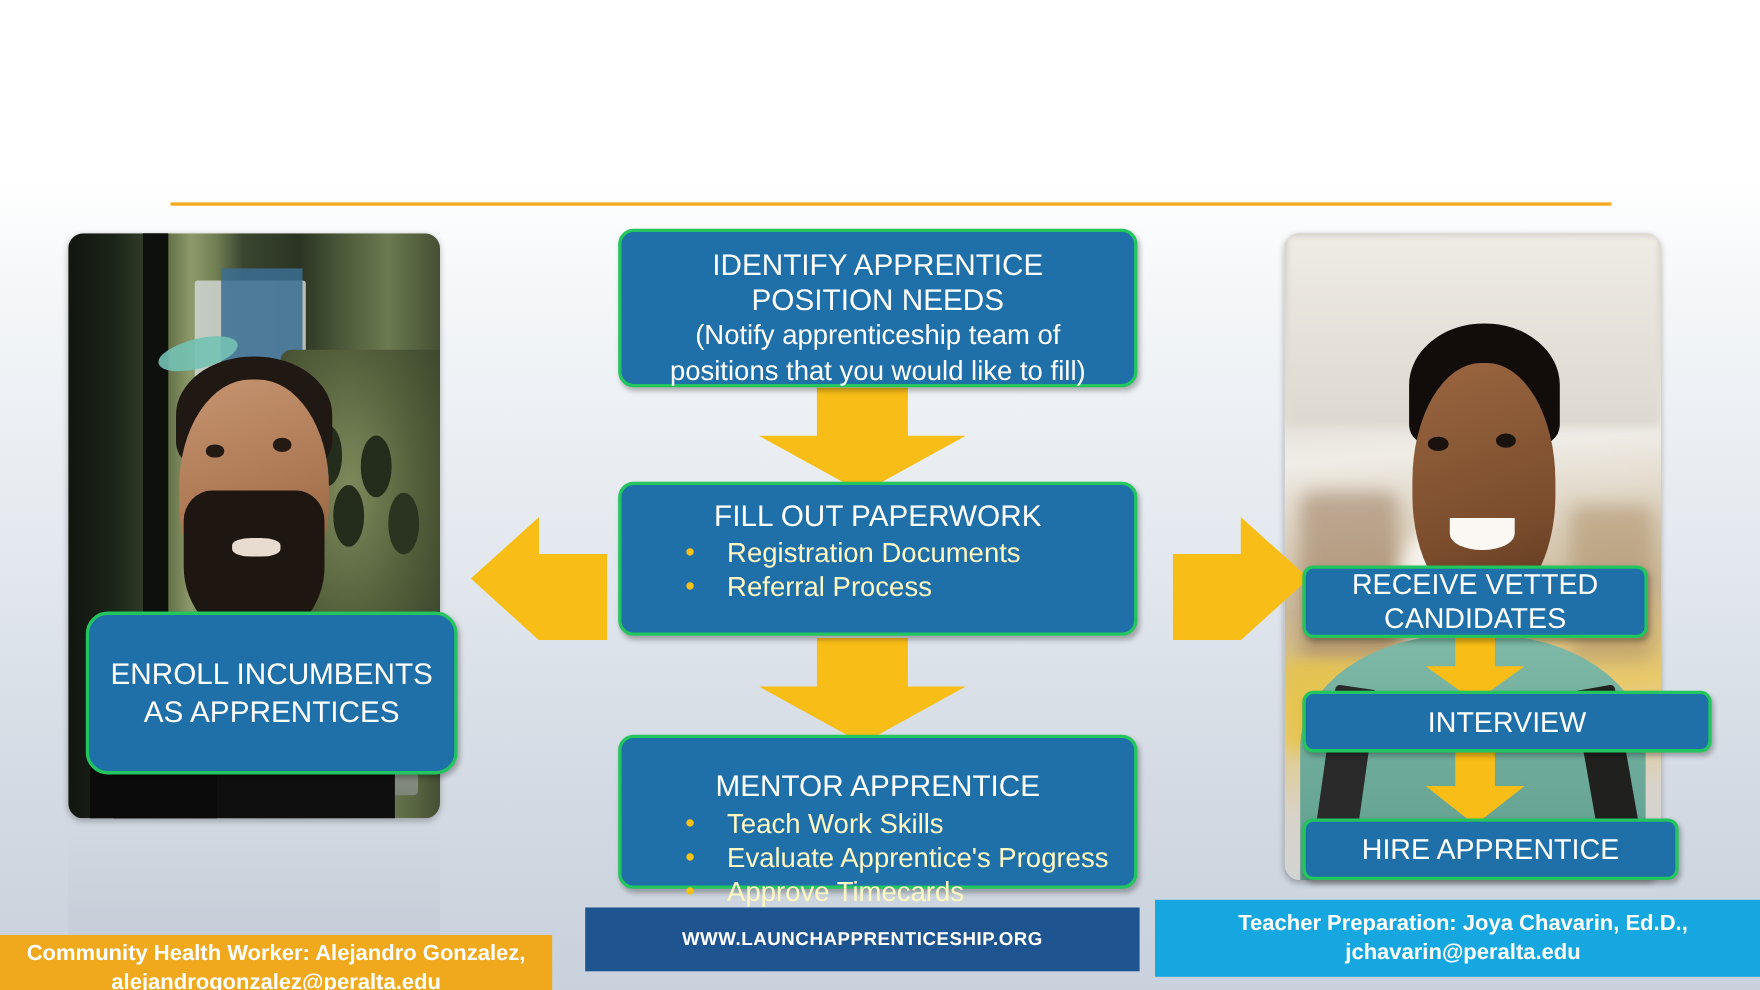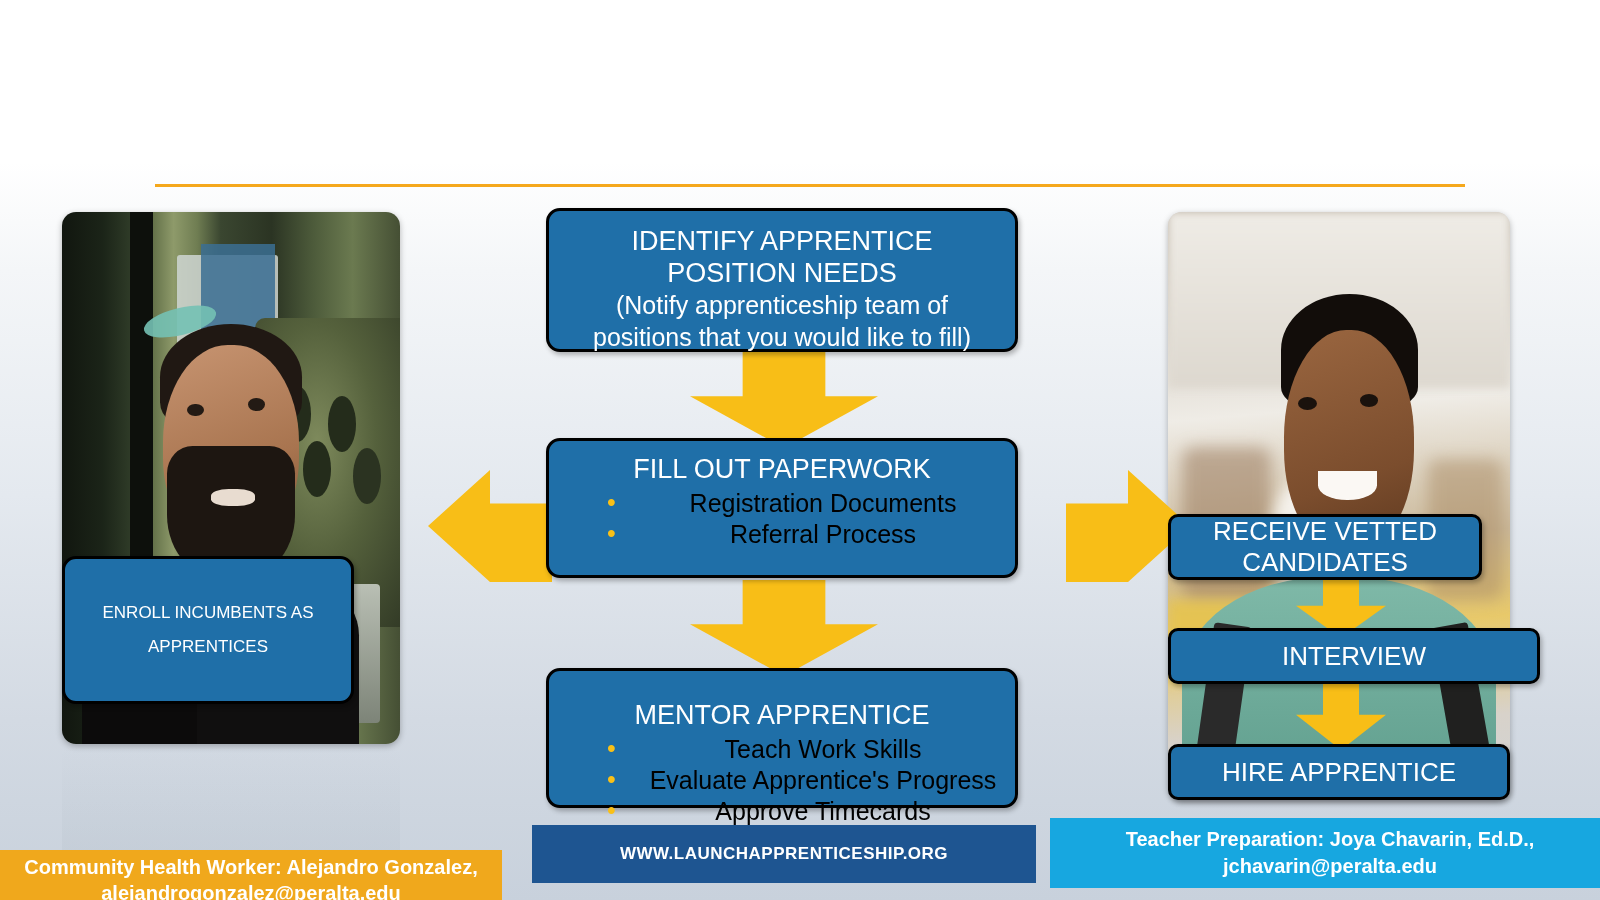--- a/index.html
+++ b/index.html
@@ -83,11 +83,12 @@
   .box{
     position:absolute;
     background:#1F6FA8;
-    border:3px solid #000000;
+    border:3px solid #22c55e;
     border-radius:14px;
     color:#ffffff;
     box-shadow:2px 3px 5px rgba(0,0,0,.28);
     box-sizing:border-box;
+    margin-left:16px;
   }
   .box .hdr{
     text-align:center;font-size:27px;line-height:33px;color:#ffffff;

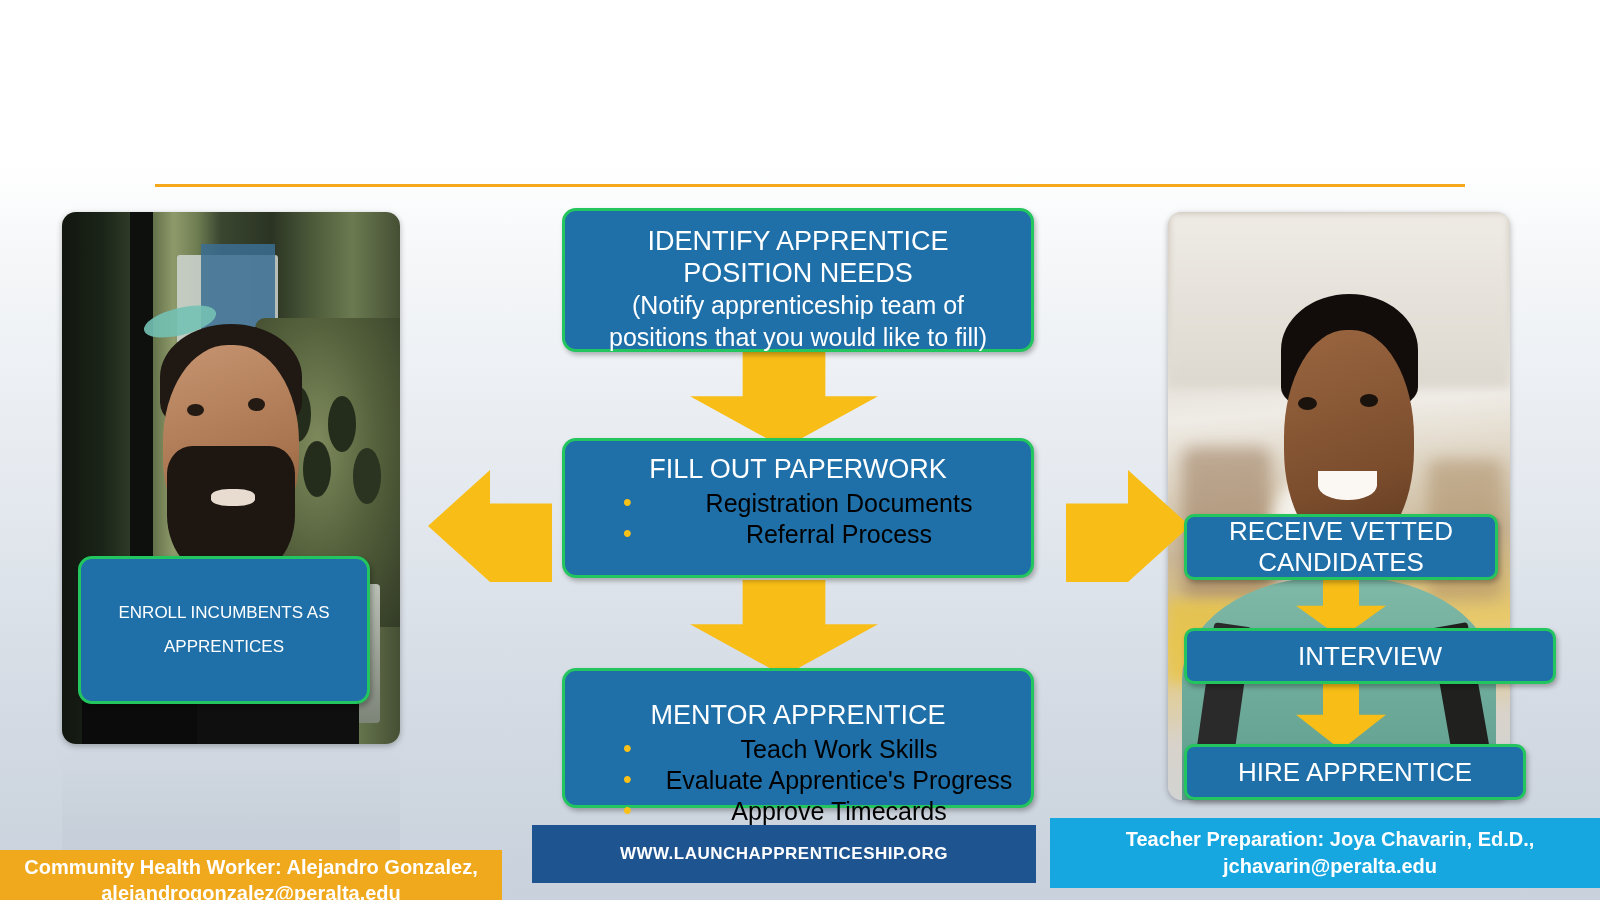--- a/index.html
+++ b/index.html
@@ -97,7 +97,7 @@
     margin:2px 0 0 0;padding:0 0 0 82px;list-style:none;
   }
   .box ul li{
-    position:relative;color:#000000;font-size:25px;line-height:31px;text-align:center;
+    position:relative;color:#fef9c3;font-size:25px;line-height:31px;text-align:left;
   }
   .box ul li:before{
     content:"\2022";position:absolute;left:-38px;top:-1px;color:#F9C017;font-size:25px;

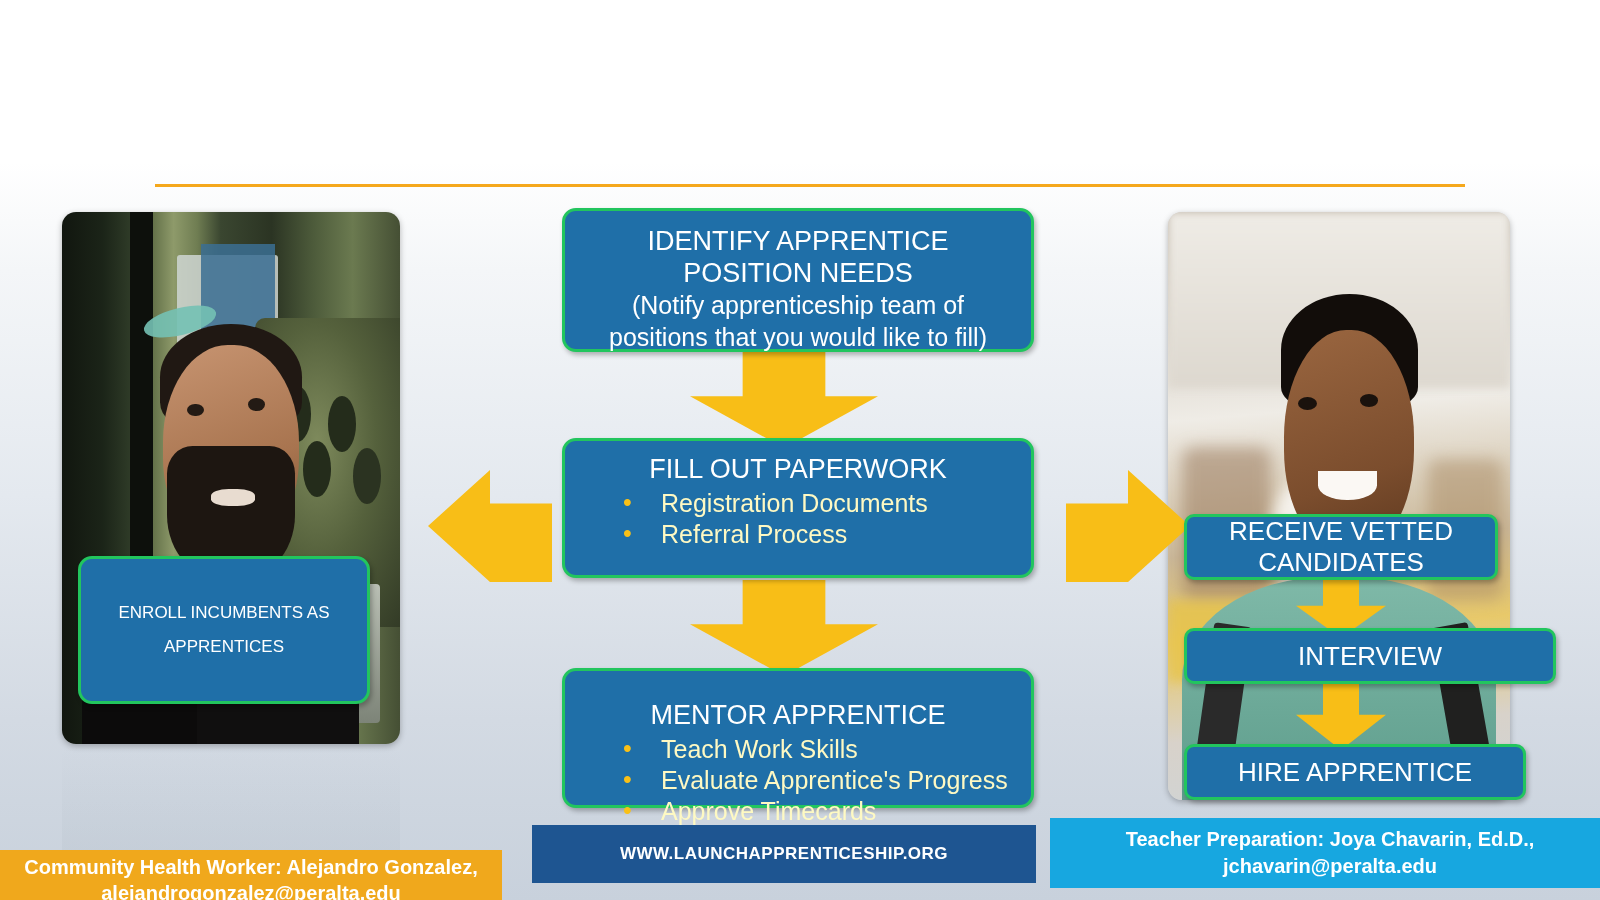--- a/index.html
+++ b/index.html
@@ -110,9 +110,9 @@
   #box-paperwork{left:546px;top:438px;width:472px;height:140px;padding:12px 14px 0;}
   #box-mentor{left:546px;top:668px;width:472px;height:140px;padding:28px 14px 0;}
 
-  #box-enroll{left:62px;top:556px;width:292px;height:148px;
-    display:flex;align-items:center;justify-content:center;text-align:center;
-    font-size:17px;line-height:34px;padding:0 12px;box-sizing:border-box;}
+  #box-enroll{left:62px;top:556px;width:338px;height:148px;
+    display:flex;align-items:center;justify-content:center;text-align:center;
+    font-size:27px;line-height:34px;padding:0 12px;box-sizing:border-box;border-radius:20px;}
 
   #box-receive{left:1168px;top:514px;width:314px;height:66px;
     display:flex;align-items:center;justify-content:center;text-align:center;

